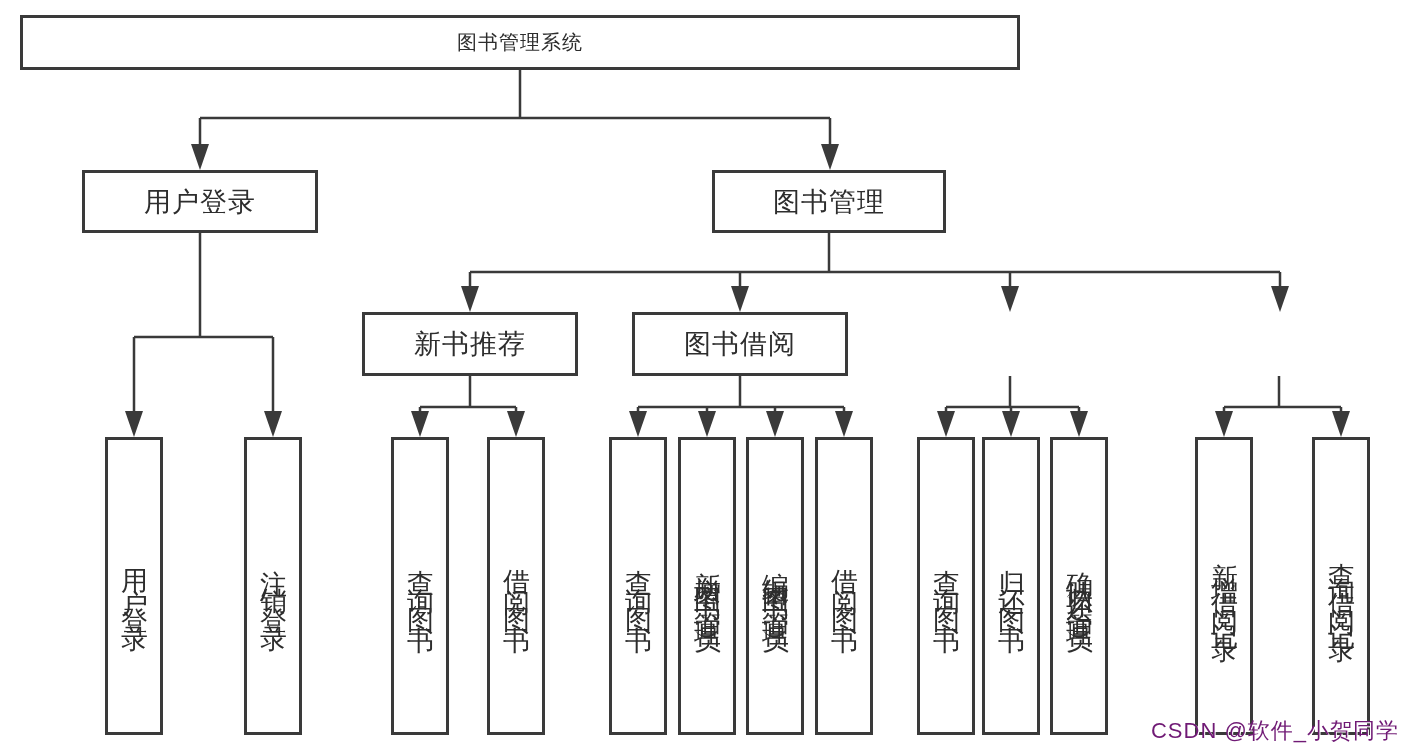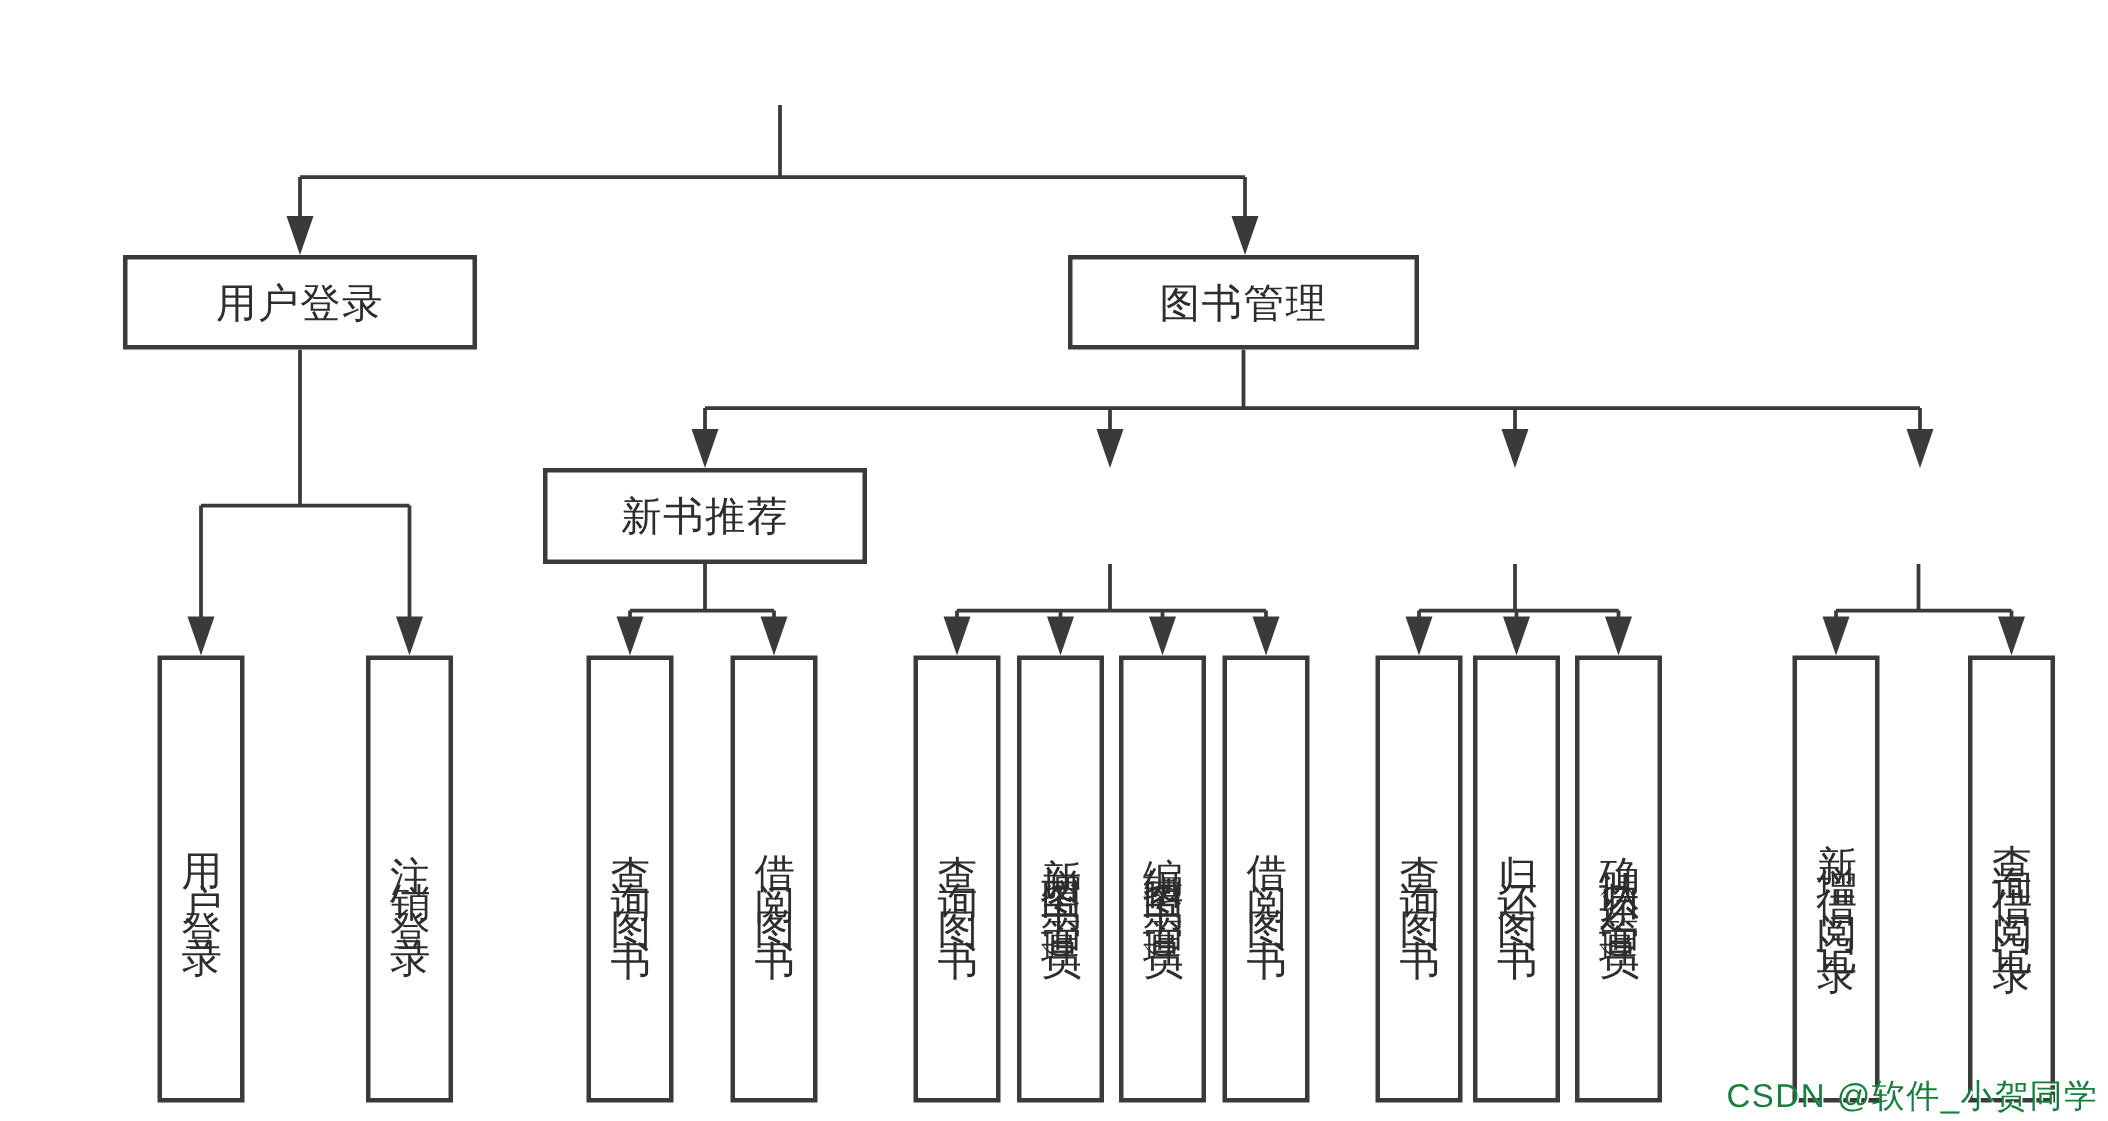--- a/index.html
+++ b/index.html
@@ -109,6 +109,9 @@
     </g>
   </svg>
 
+  <div class="box root">
+    <span>图书管理系统</span>
+  </div>
 
   <div class="box lvl2" style="left:82px;width:236px">
     <span>用户登录</span>

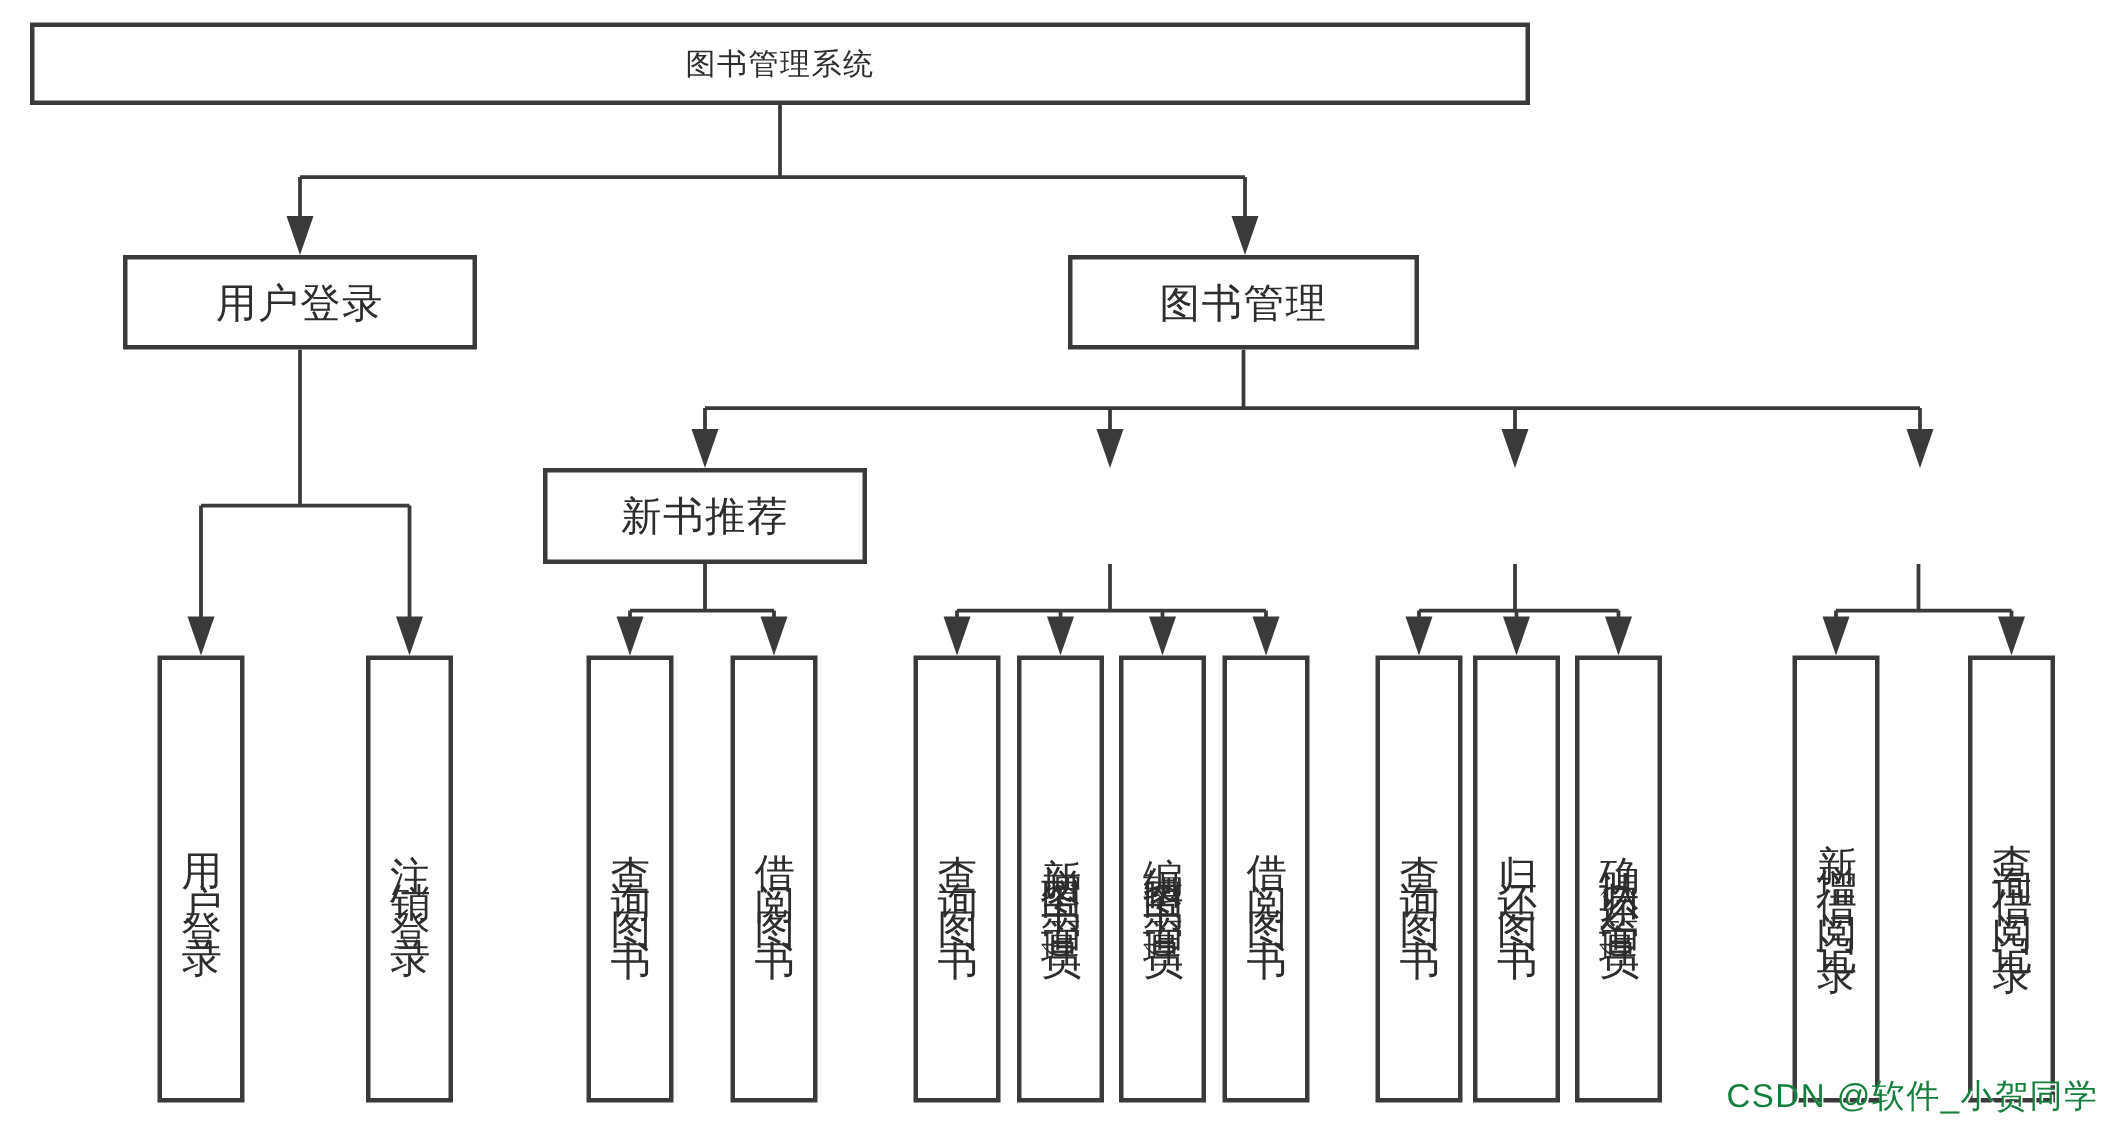--- a/index.html
+++ b/index.html
@@ -123,6 +123,9 @@
   <div class="box lvl3" style="left:362px;width:216px">
     <span>新书推荐</span>
   </div>
+  <div class="box lvl3" style="left:632px;width:216px">
+    <span>图书借阅</span>
+  </div>
 
   <div class="box leaf" style="left:105px">
     <span class="v-text ls-wide">用户登录</span>

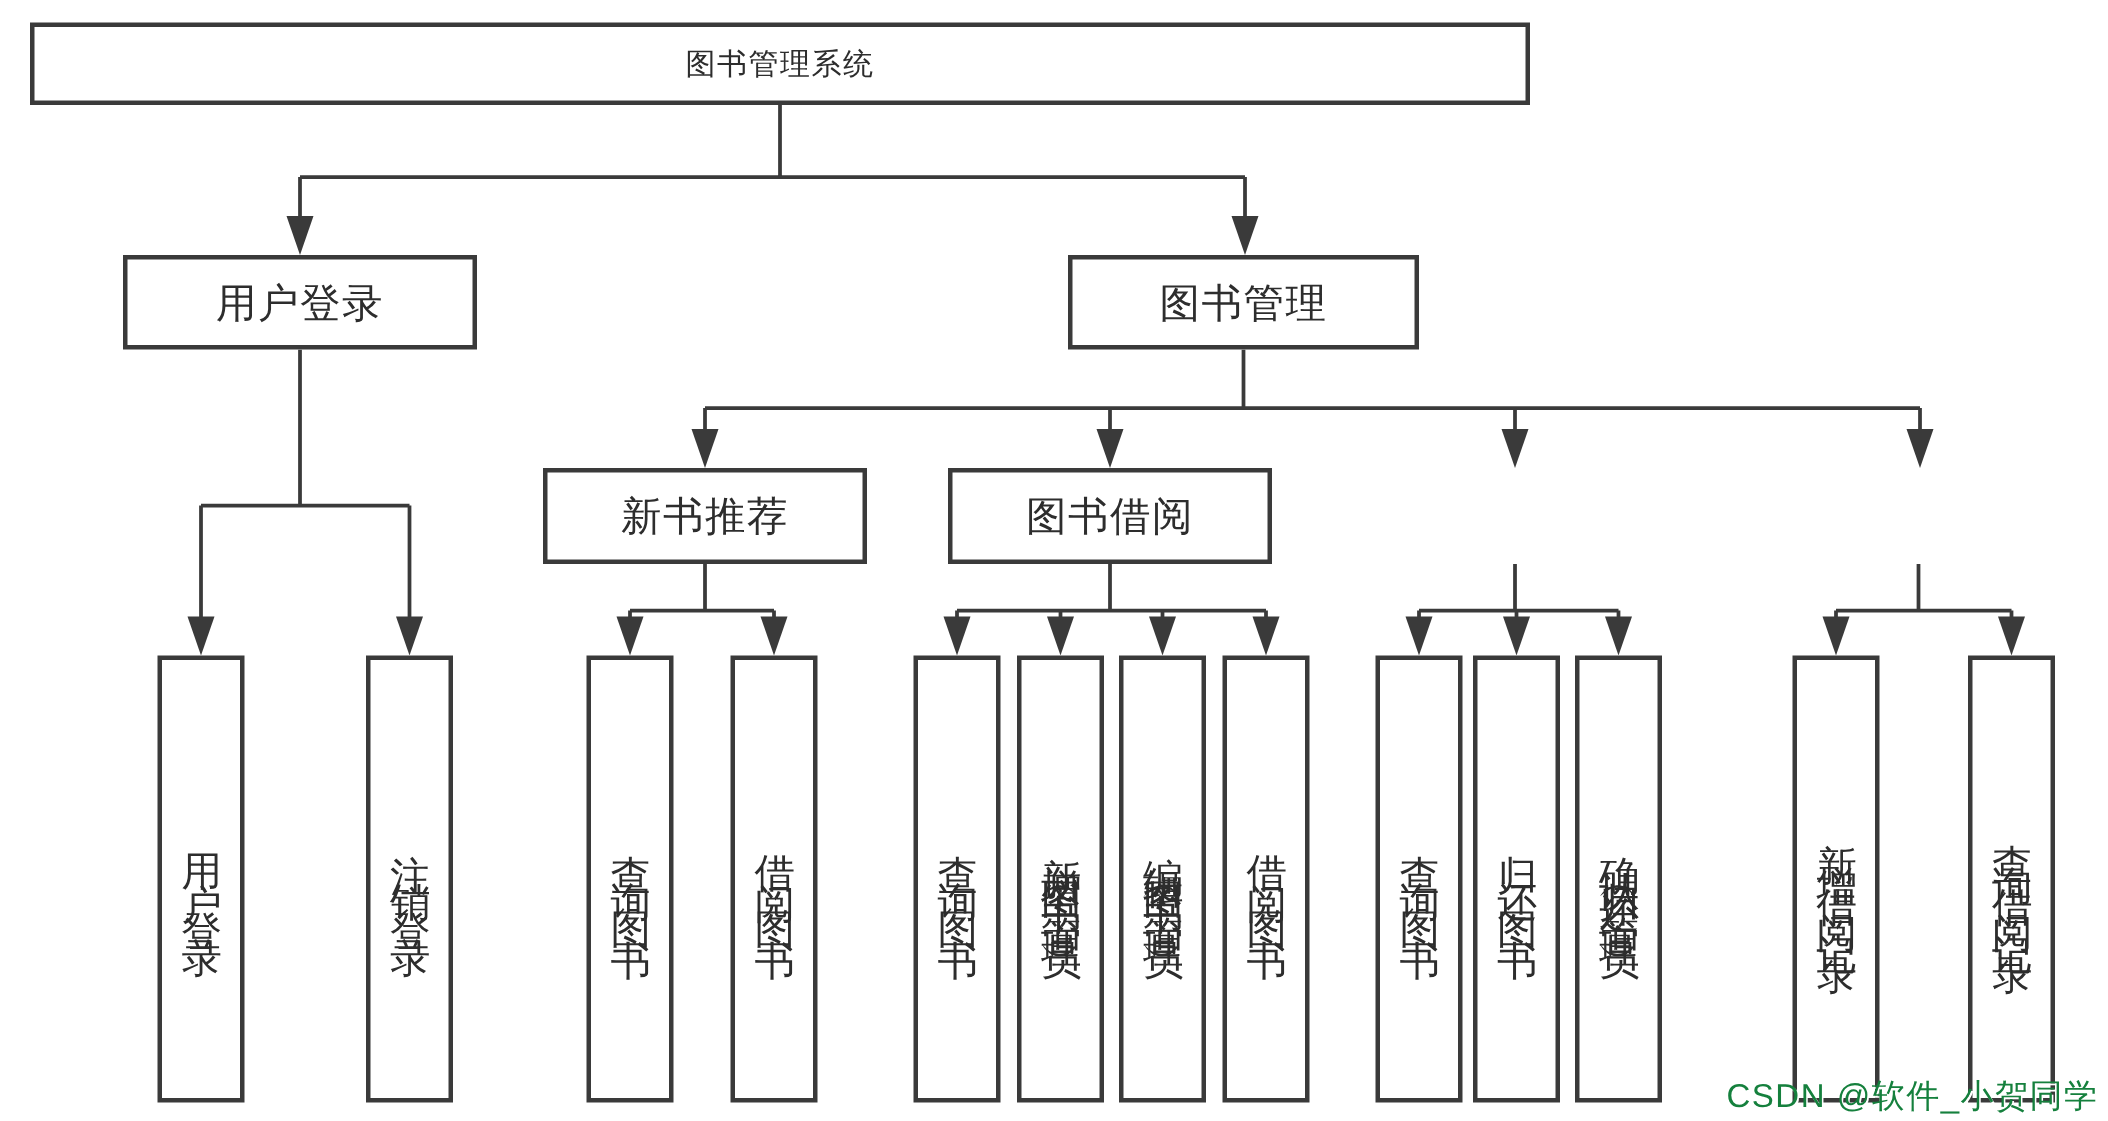--- a/index.html
+++ b/index.html
@@ -57,7 +57,7 @@
     top: 716px;
     right: 6px;
     font-size: 22px;
-    color: #15803d;
+    color: #701a75;
     letter-spacing: 1px;
     text-shadow: 1px 1px 0 #ffffff;
     z-index: 5;

